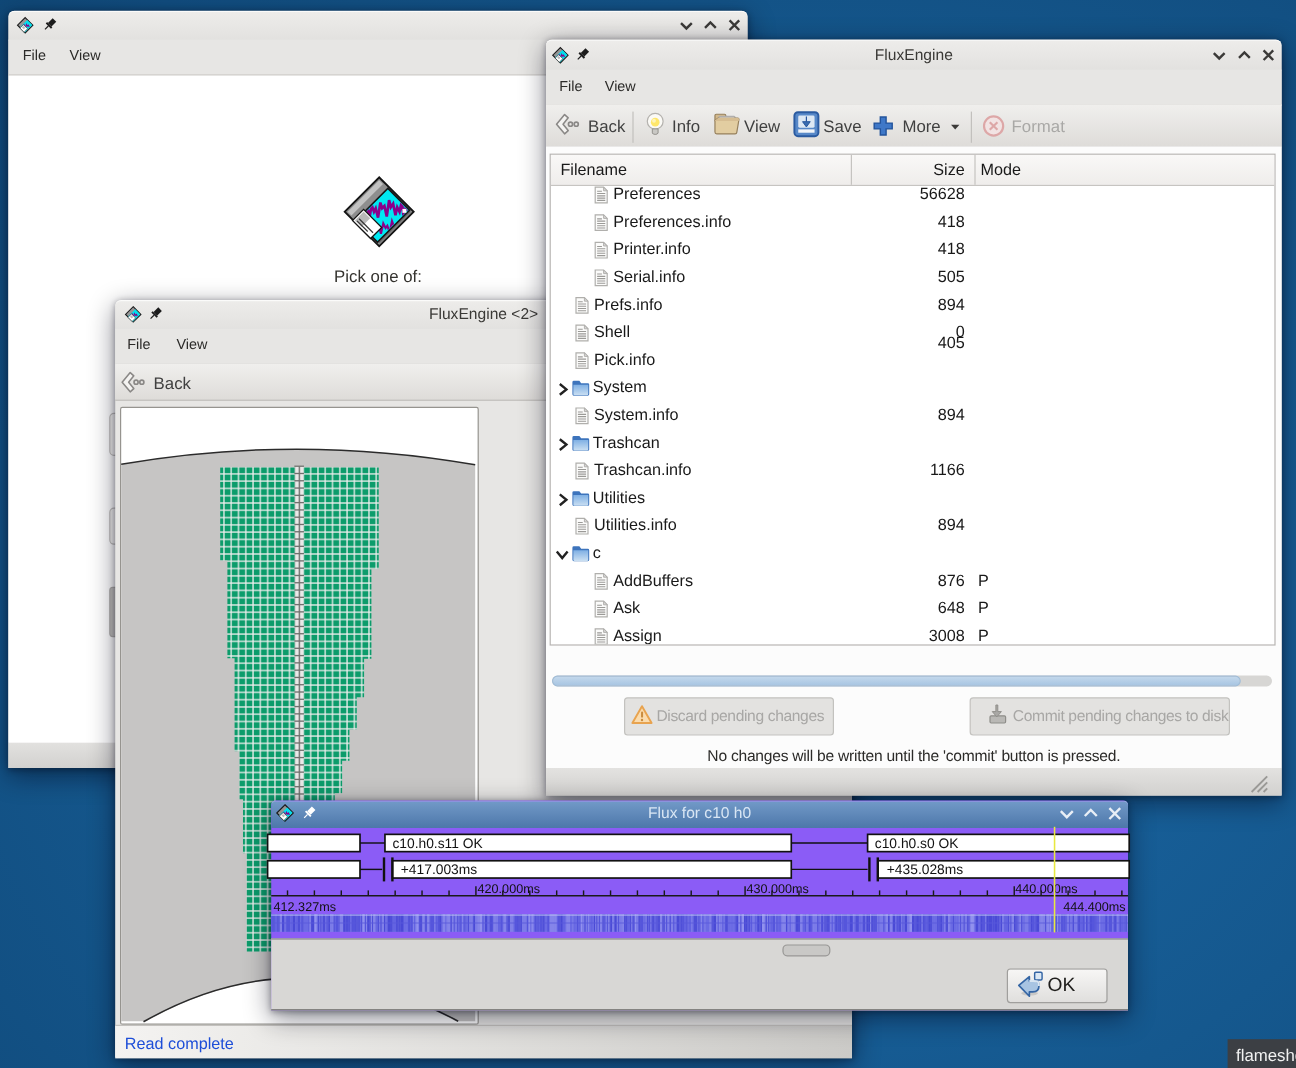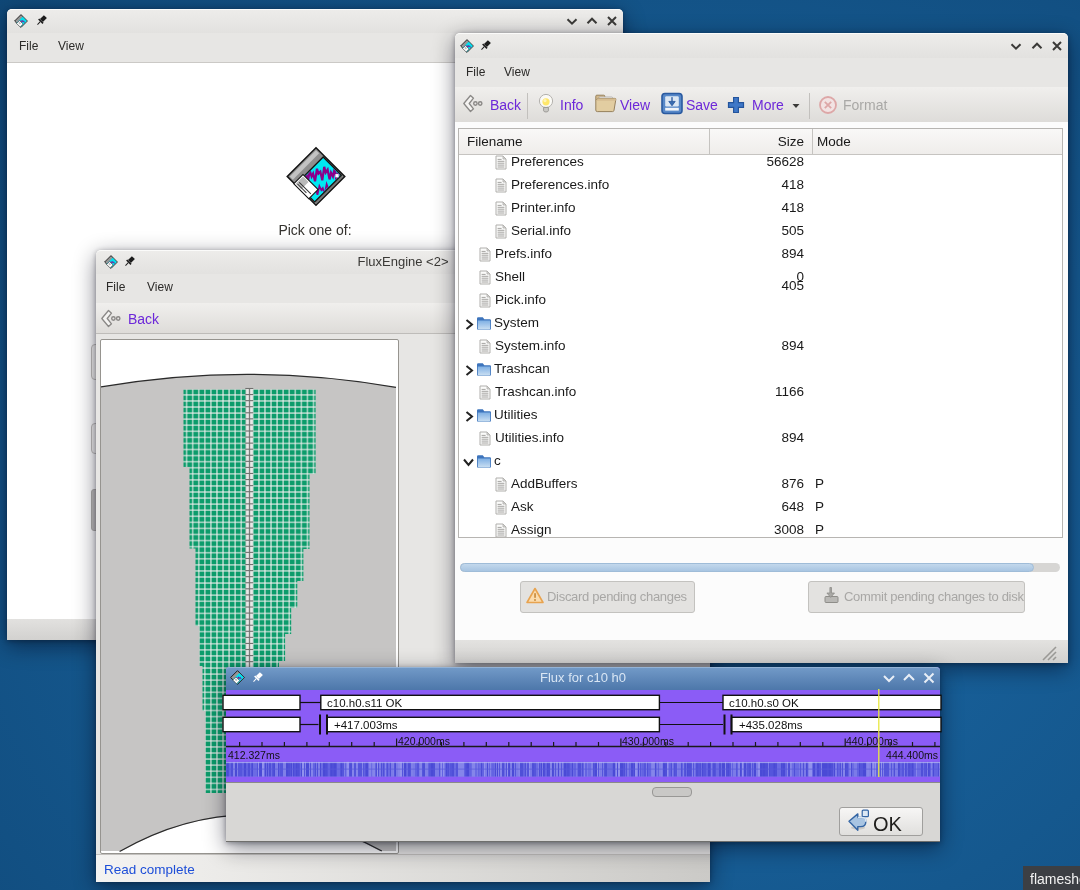--- a/index.html
+++ b/index.html
@@ -200,6 +200,7 @@
   <svg style="left:24px;top:6px" width="13" height="13" viewBox="0 0 13 13">
       <use href="#pin"></use>
     </svg>
+  <div class="title" style="top:5px">FluxEngine</div>
   <svg class="chev" style="left:551px;top:1px" width="20" height="24" viewBox="0 0 20 24">
       <path d="M5.5 10.2l4.5 4.5 4.5-4.5" fill="none" stroke="#3b3a38" stroke-width="2"></path>
     </svg>

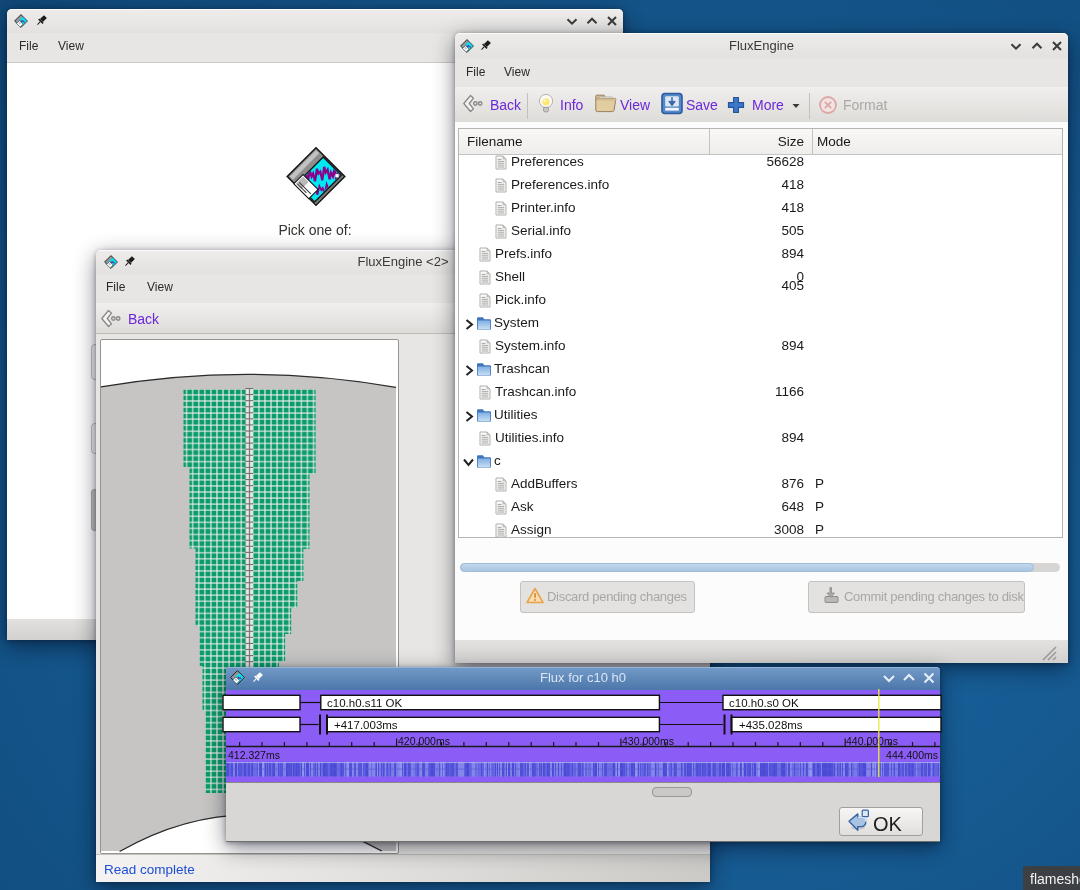--- a/index.html
+++ b/index.html
@@ -12,7 +12,7 @@
 .chev{position:absolute;top:0;width:20px;height:24px}
 .mbar{position:absolute;left:0;right:0;background:#e7e6e4;border-bottom:1px solid #cbc9c6}
 .tool{position:absolute;left:0;right:0;background:linear-gradient(#f0efed,#dedcd9);border-bottom:1px solid #bebcb9}
-.tbtxt{position:absolute;font-size:14px;color:#6d28d9}
+.tbtxt{position:absolute;font-size:14px;color:#404040}
 .sep{position:absolute;width:1px;background:#c2c0bd}
 svg{position:absolute;overflow:visible}
 .cell{position:absolute;font-size:13.5px;color:#191919;white-space:nowrap}

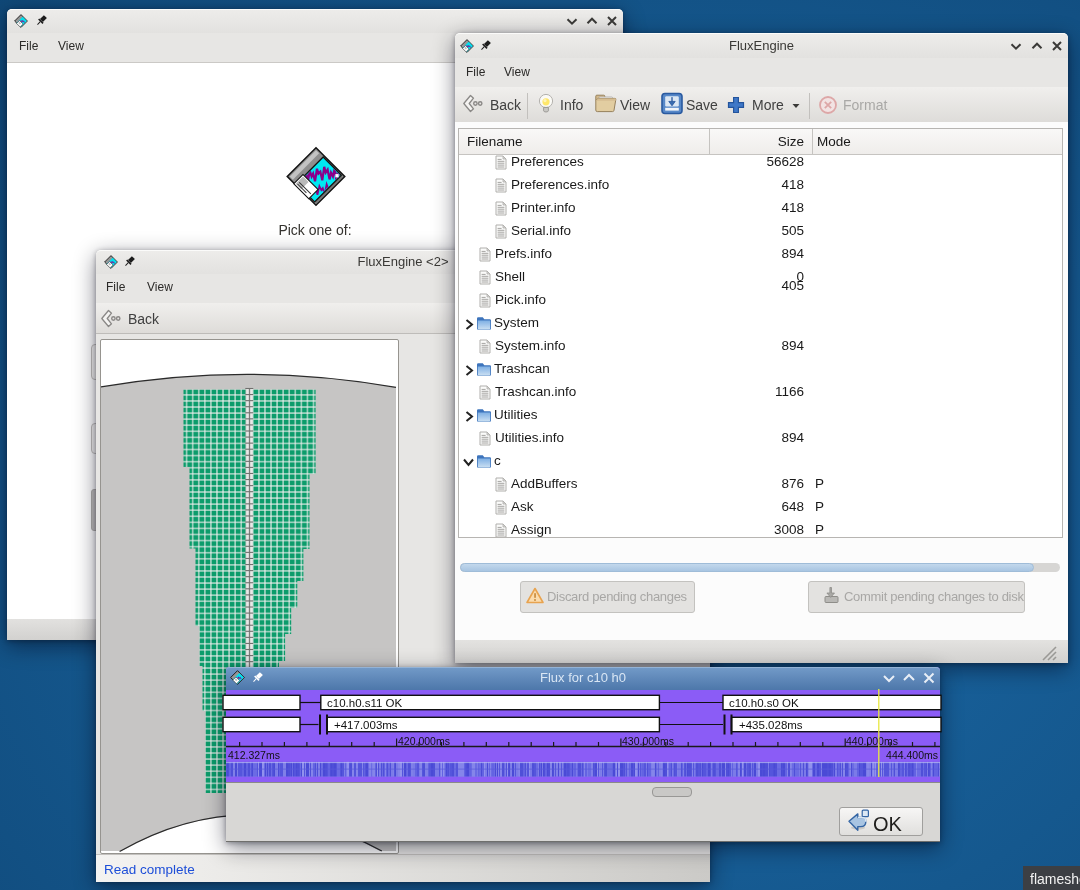--- a/index.html
+++ b/index.html
@@ -367,6 +367,7 @@
       <use href="#commitic"></use>
     </svg>
   <div class="abs" style="left:389px;top:556px;font-size:13px;letter-spacing:-0.3px;color:#a8a7a5">Commit pending changes to disk</div>
+  <div class="abs" style="left:0;top:589px;width:613px;text-align:center;font-size:13px;letter-spacing:-0.2px;color:#2c2b29">No changes will be written until the 'commit' button is pressed.</div>
 
   <div class="abs" style="left:0;top:607px;width:613px;height:23px;background:linear-gradient(#e3e2e0,#d2d1cf)"></div>
   <svg style="left:586px;top:612px" width="16" height="15" viewBox="0 0 16 15">

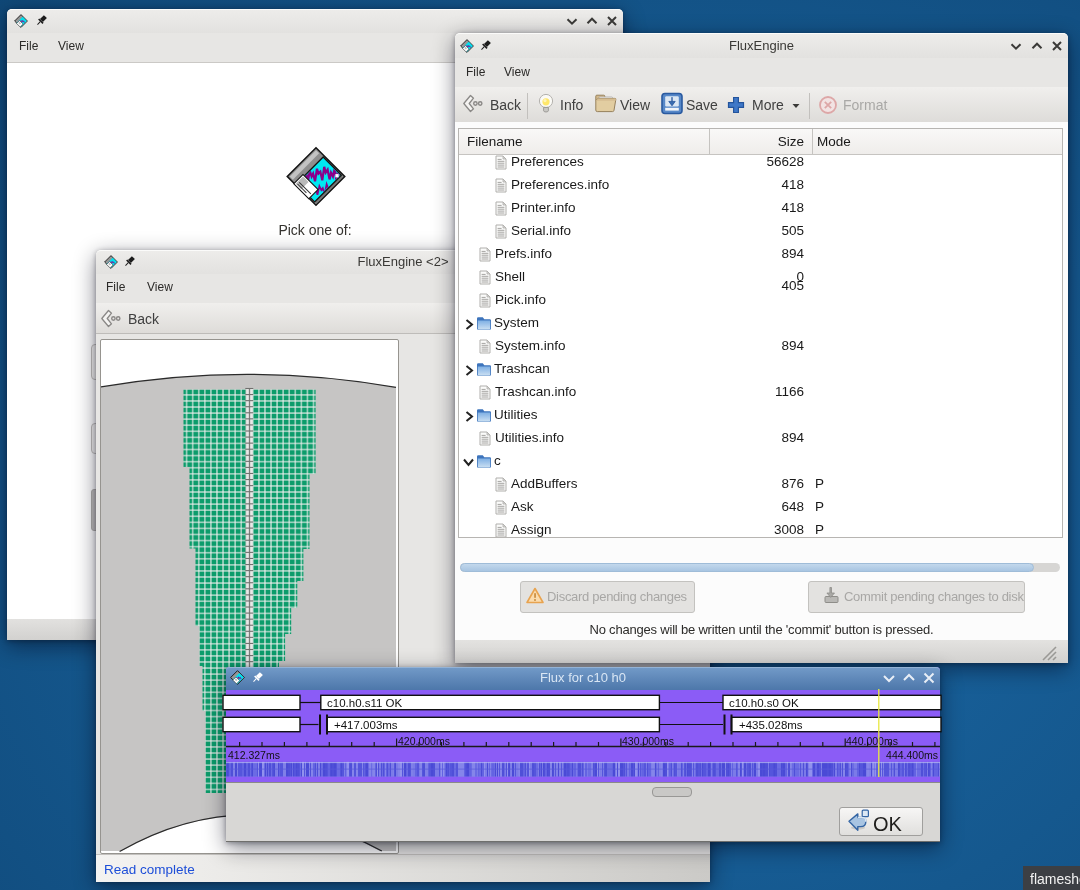--- a/index.html
+++ b/index.html
@@ -990,7 +990,7 @@
   <svg style="left:621px;top:141px" width="24" height="22" viewBox="0 0 24 22">
       <use href="#okarrow"></use>
     </svg>
-  <div class="abs" style="left:647px;top:146px;font-size:20px;color:#1f1e1c">OK</div>
+  <div class="abs" style="left:647px;top:146px;font-size:16px;color:#1f1e1c">OK</div>
 </div>
 
 <div class="abs" style="left:1023px;top:866px;width:57px;height:24px;background:#3c3f44"></div>

